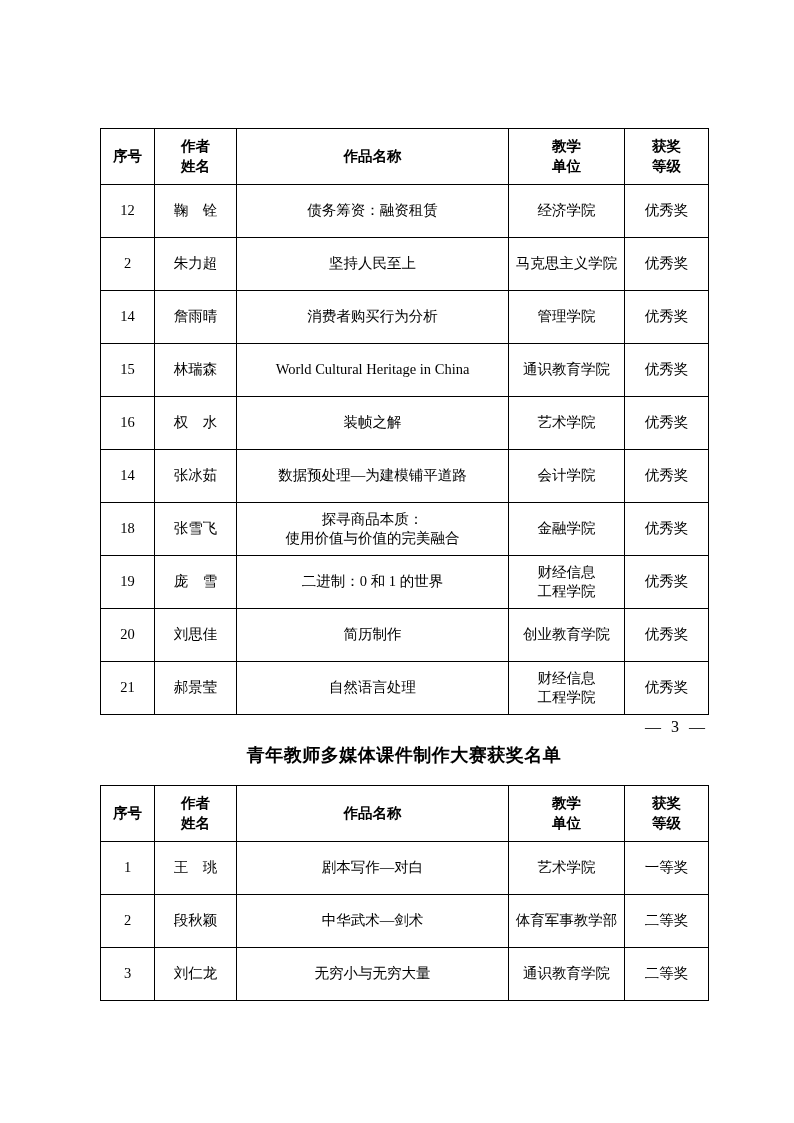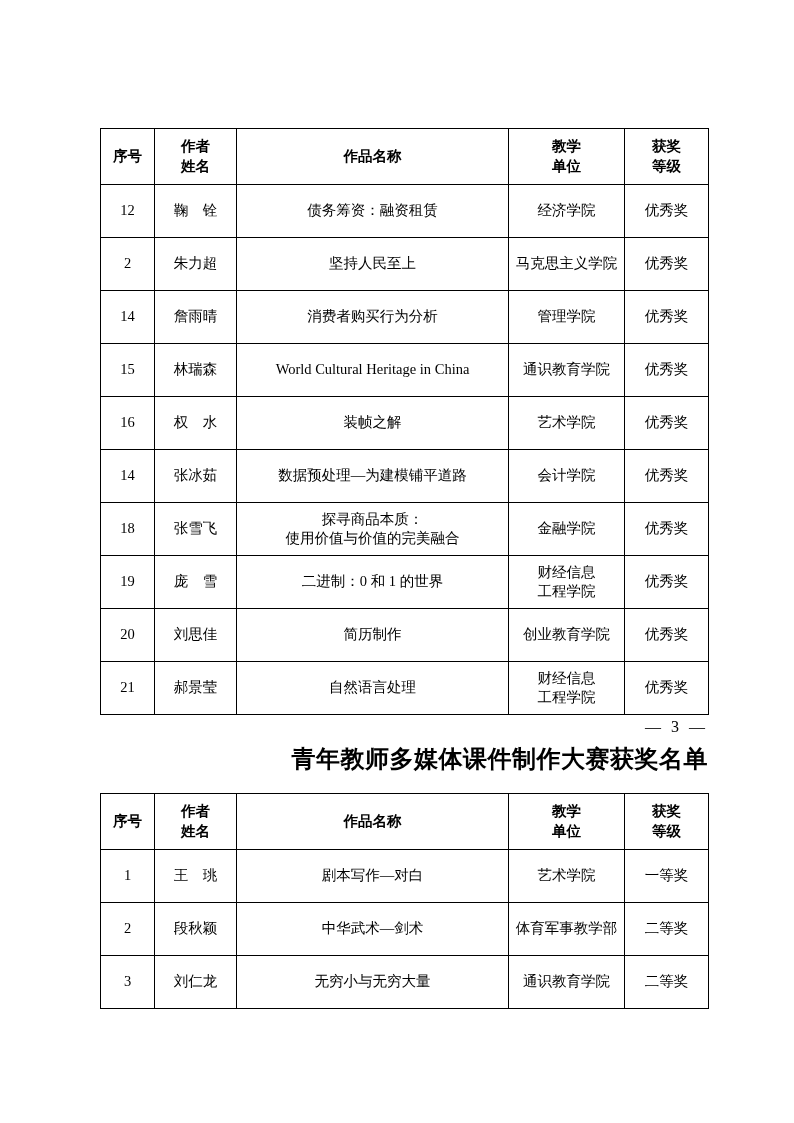--- a/index.html
+++ b/index.html
@@ -55,10 +55,10 @@
   .two-line { line-height: 1.3; }
 
   .section-title {
-    text-align: right;
+    text-align: center;
     font-family: "DejaVu Sans", "Liberation Sans", sans-serif;
     font-weight: bold;
-    font-size: 24px;
+    font-size: 18px;
     letter-spacing: 0.5px;
     margin: 28px 0 18px 0;
     width: 608px;

